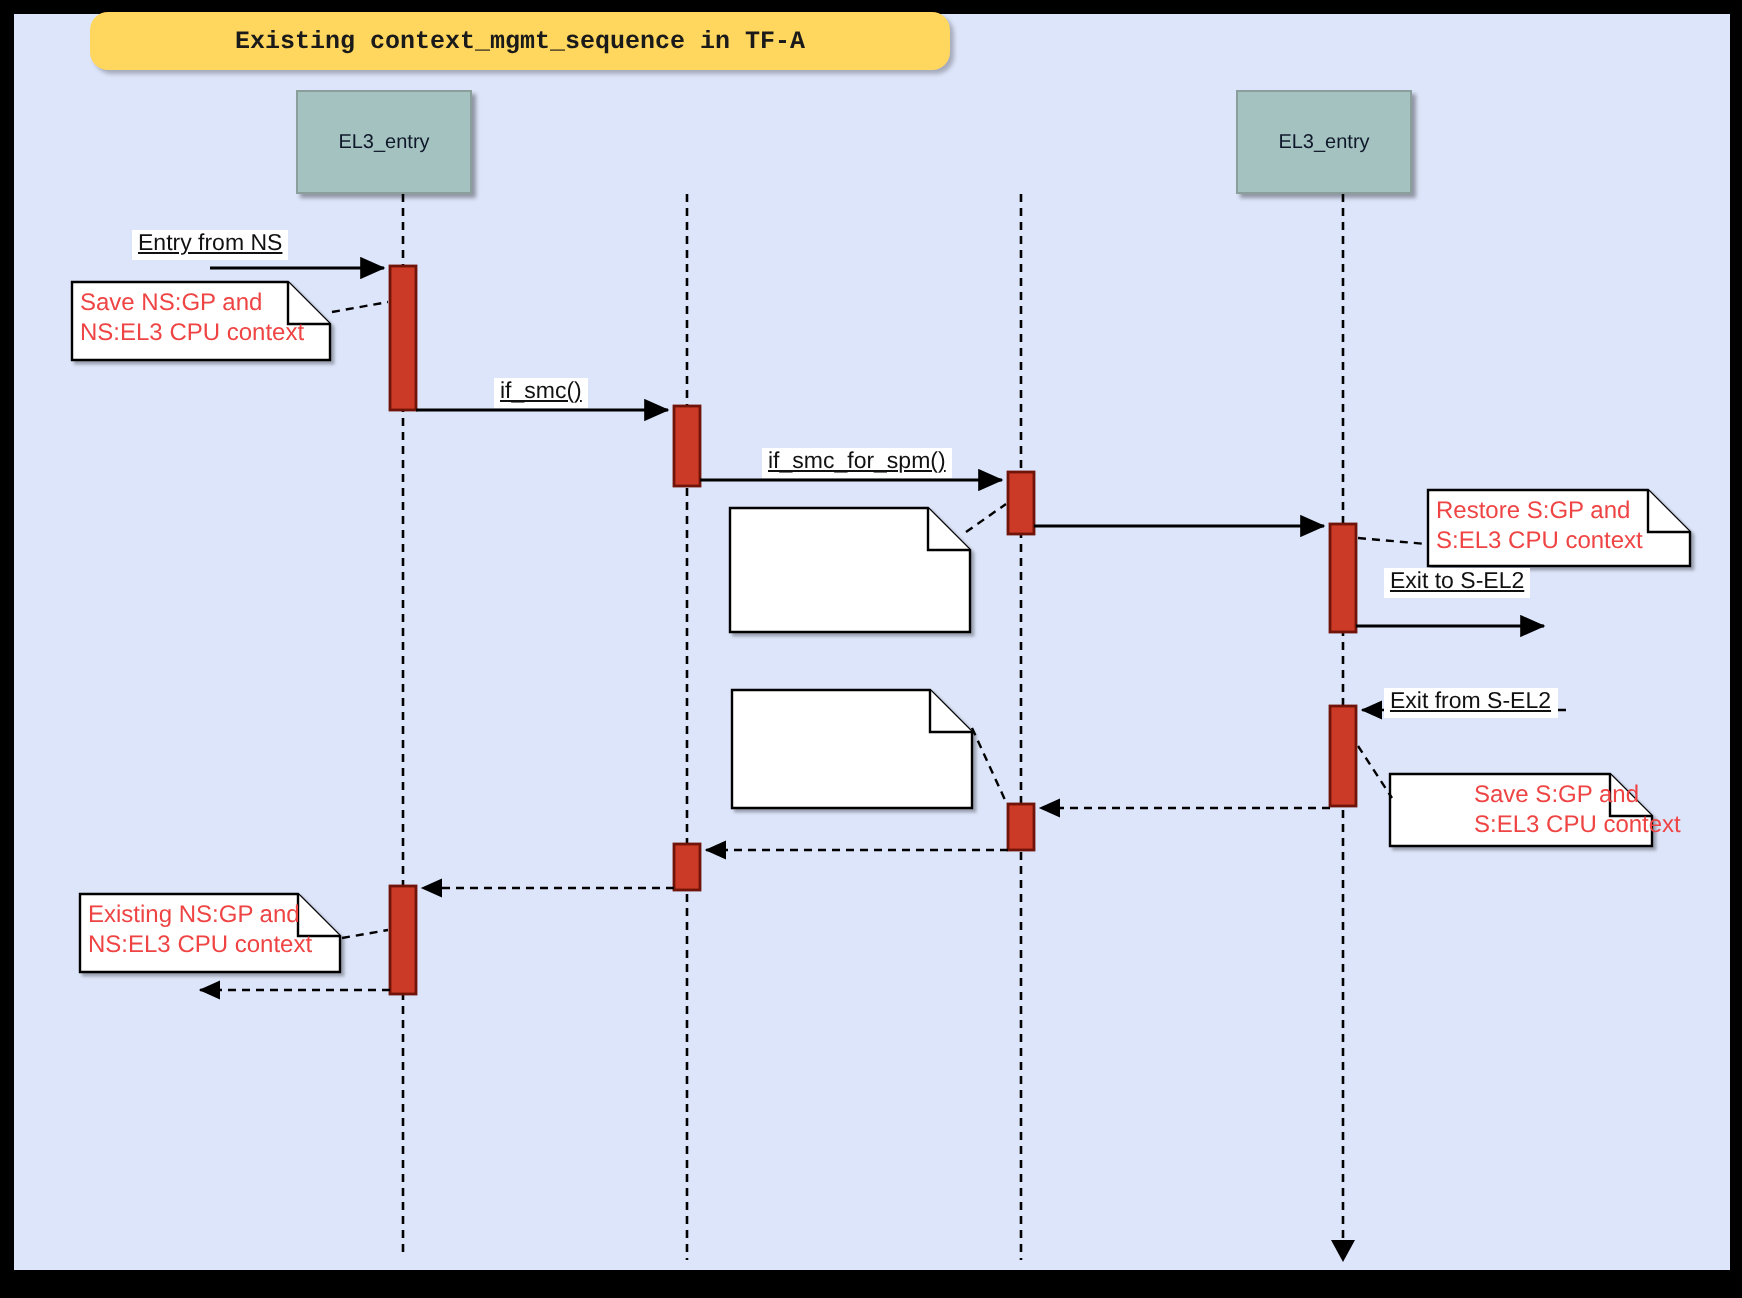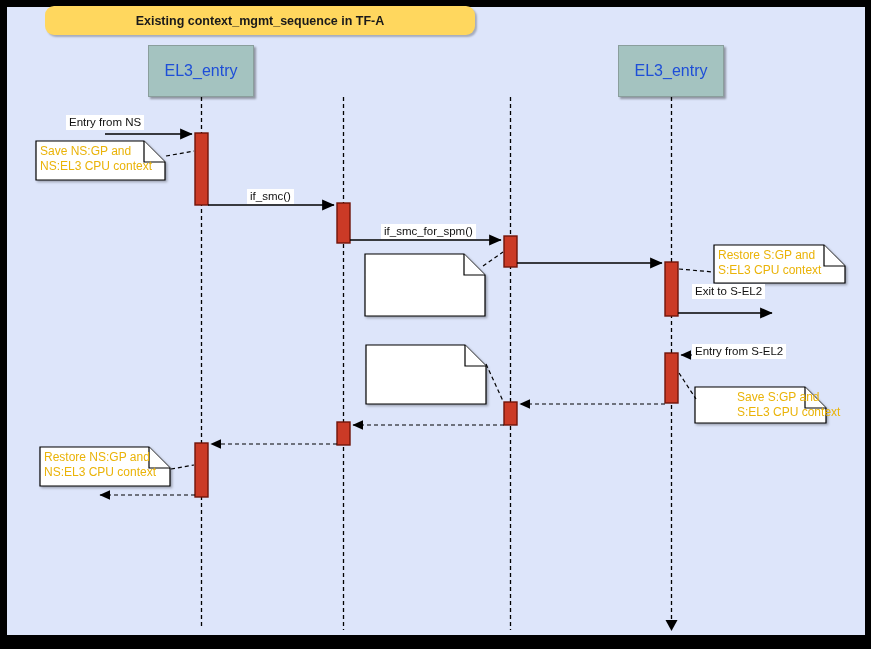--- a/index.html
+++ b/index.html
@@ -14,7 +14,7 @@
             background:var(--banner_fill,#ffd75e);
             display:flex; align-items:center; justify-content:center;
             font-weight:bold; font-size:12.5px; color:#1a1a1a;
-            box-shadow:2px 2px 2px rgba(0,0,0,0.25); }
+            box-shadow:2px 2px 2px rgba(0,0,0,0.25);font-family:Liberation Mono, monospace; }
   .lifeline-header { width:106px; height:52px; top:45px;
             background:var(--header_fill,#a4c3c0);
             border:1px solid var(--header_stroke,#8a9e9c);

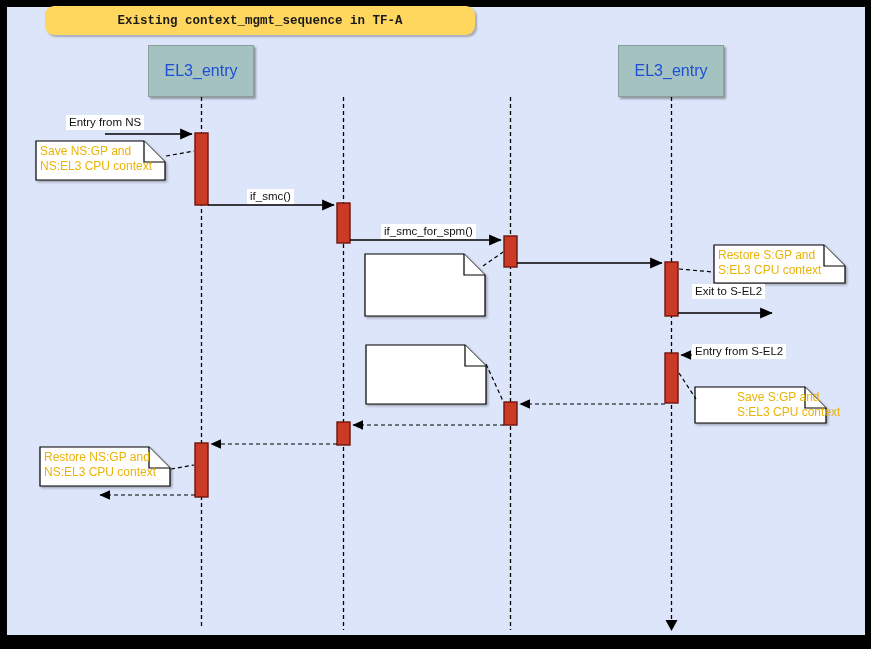--- a/index.html
+++ b/index.html
@@ -15,11 +15,11 @@
             display:flex; align-items:center; justify-content:center;
             font-weight:bold; font-size:12.5px; color:#1a1a1a;
             box-shadow:2px 2px 2px rgba(0,0,0,0.25);font-family:Liberation Mono, monospace; }
-  .lifeline-header { width:106px; height:52px; top:45px;
+  .lifeline-header { width:88px; height:52px; top:45px;
             background:var(--header_fill,#a4c3c0);
             border:1px solid var(--header_stroke,#8a9e9c);
             display:flex; align-items:center; justify-content:center;
-            font-size:16px; color:#1d4ed8;
+            font-size:10px; color:#0f172a;
             box-shadow:2px 2px 2px rgba(0,0,0,0.35); }
   .msg-label { background:var(--label_bg,#ffffff); color:#111; font-size:11.5px;
             padding:1px 3px; line-height:13px; white-space:nowrap; }

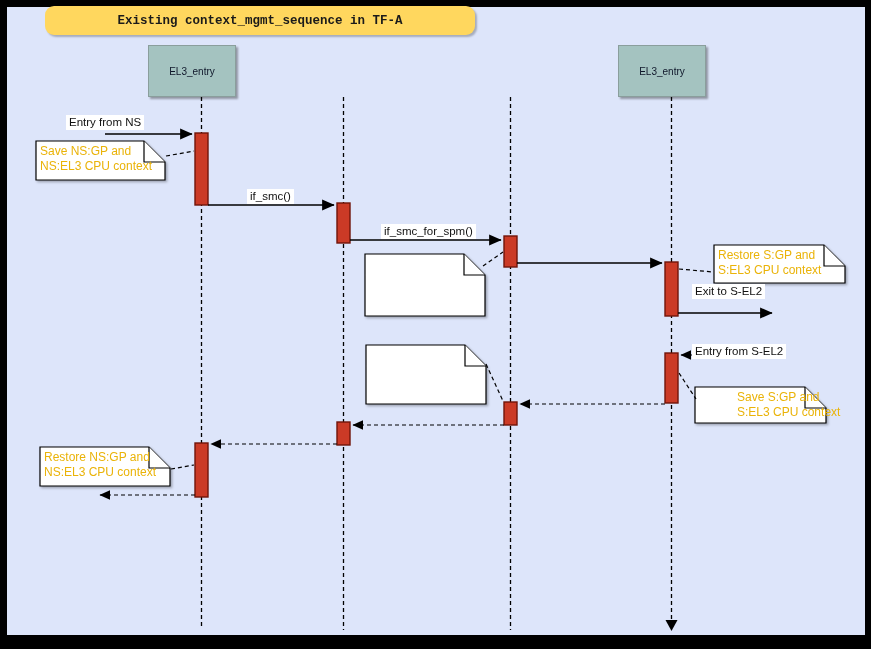--- a/index.html
+++ b/index.html
@@ -22,7 +22,7 @@
             font-size:10px; color:#0f172a;
             box-shadow:2px 2px 2px rgba(0,0,0,0.35); }
   .msg-label { background:var(--label_bg,#ffffff); color:#111; font-size:11.5px;
-            padding:1px 3px; line-height:13px; white-space:nowrap; }
+            padding:1px 3px; line-height:13px; white-space:nowrap;text-decoration:underline; }
   .note-text { color:#eab308; font-size:12px; line-height:15px; white-space:pre-line; }
 </style>
 </head>

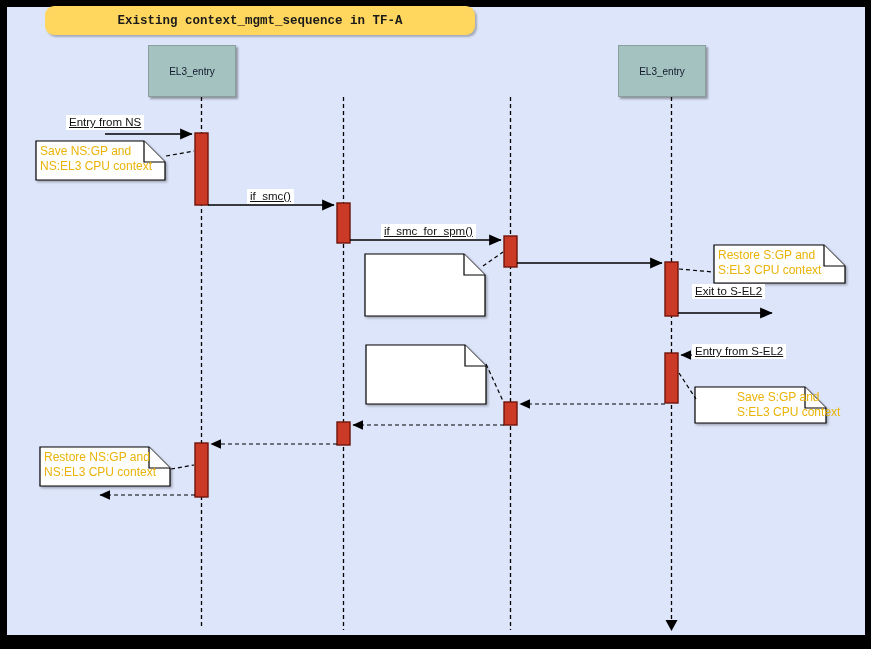--- a/index.html
+++ b/index.html
@@ -23,7 +23,7 @@
             box-shadow:2px 2px 2px rgba(0,0,0,0.35); }
   .msg-label { background:var(--label_bg,#ffffff); color:#111; font-size:11.5px;
             padding:1px 3px; line-height:13px; white-space:nowrap;text-decoration:underline; }
-  .note-text { color:#eab308; font-size:12px; line-height:15px; white-space:pre-line; }
+  .note-text { color:#ef4444; font-size:12px; line-height:15px; white-space:pre-line; }
 </style>
 </head>
 <body>

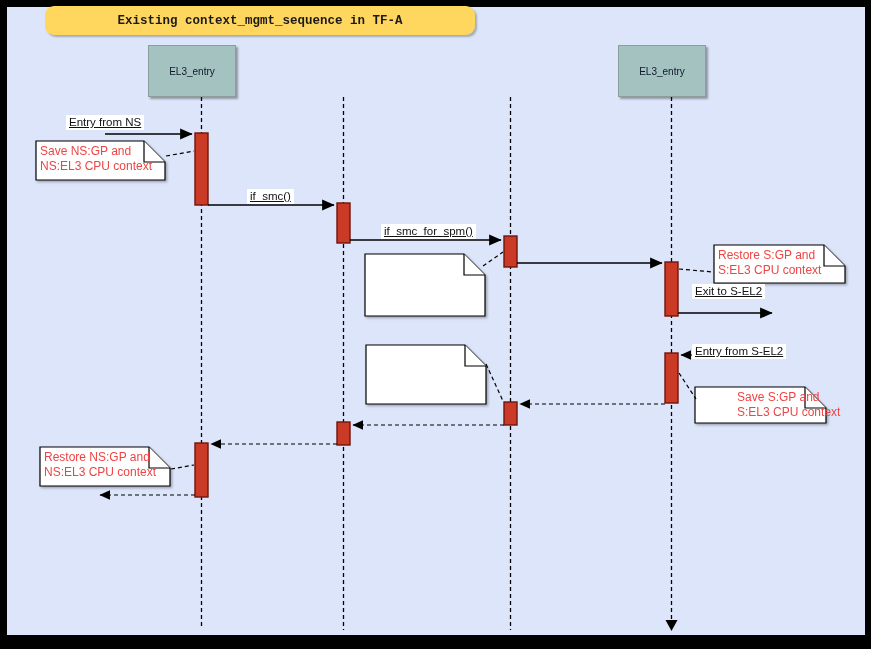--- a/index.html
+++ b/index.html
@@ -116,7 +116,7 @@
   <div class="abs msg-label" style="left:247px;top:189px">if_smc()</div>
   <div class="abs msg-label" style="left:381px;top:224px">if_smc_for_spm()</div>
   <div class="abs msg-label" style="left:692px;top:284px">Exit to S-EL2</div>
-  <div class="abs msg-label" style="left:692px;top:344px">Entry from S-EL2</div>
+  <div class="abs msg-label" style="left:692px;top:344px">Exit from S-EL2</div>
 
   <div class="abs note-text" style="left:40px;top:144px;width:122px">Save NS:GP and
 NS:EL3 CPU context</div>

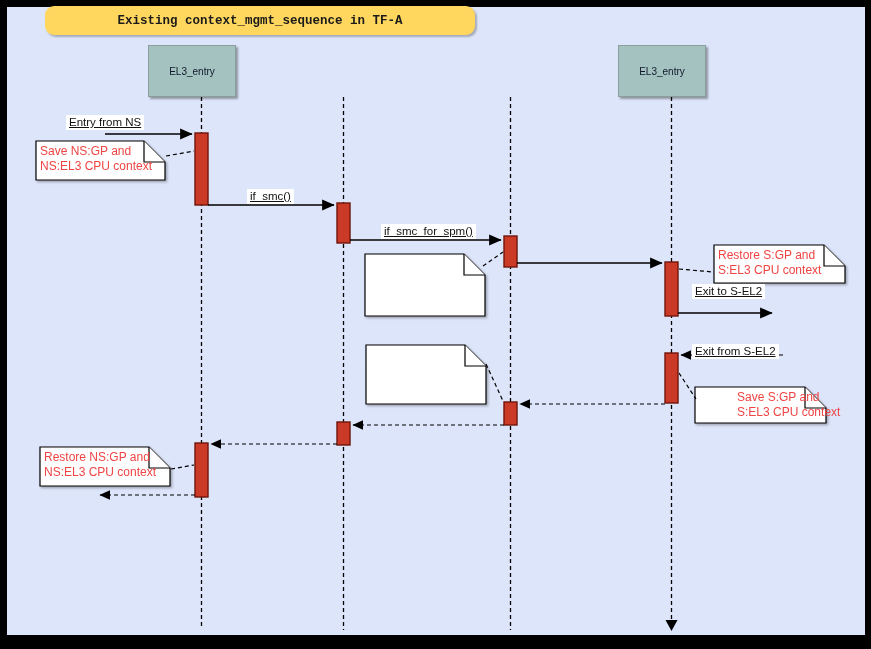--- a/index.html
+++ b/index.html
@@ -124,7 +124,7 @@
 S:EL3 CPU context</div>
   <div class="abs note-text" style="left:737px;top:390px;width:124px">Save S:GP and
 S:EL3 CPU context</div>
-  <div class="abs note-text" style="left:44px;top:450px;width:123px">Restore NS:GP and
+  <div class="abs note-text" style="left:44px;top:450px;width:123px">Existing NS:GP and
 NS:EL3 CPU context</div>
 </div>
 

